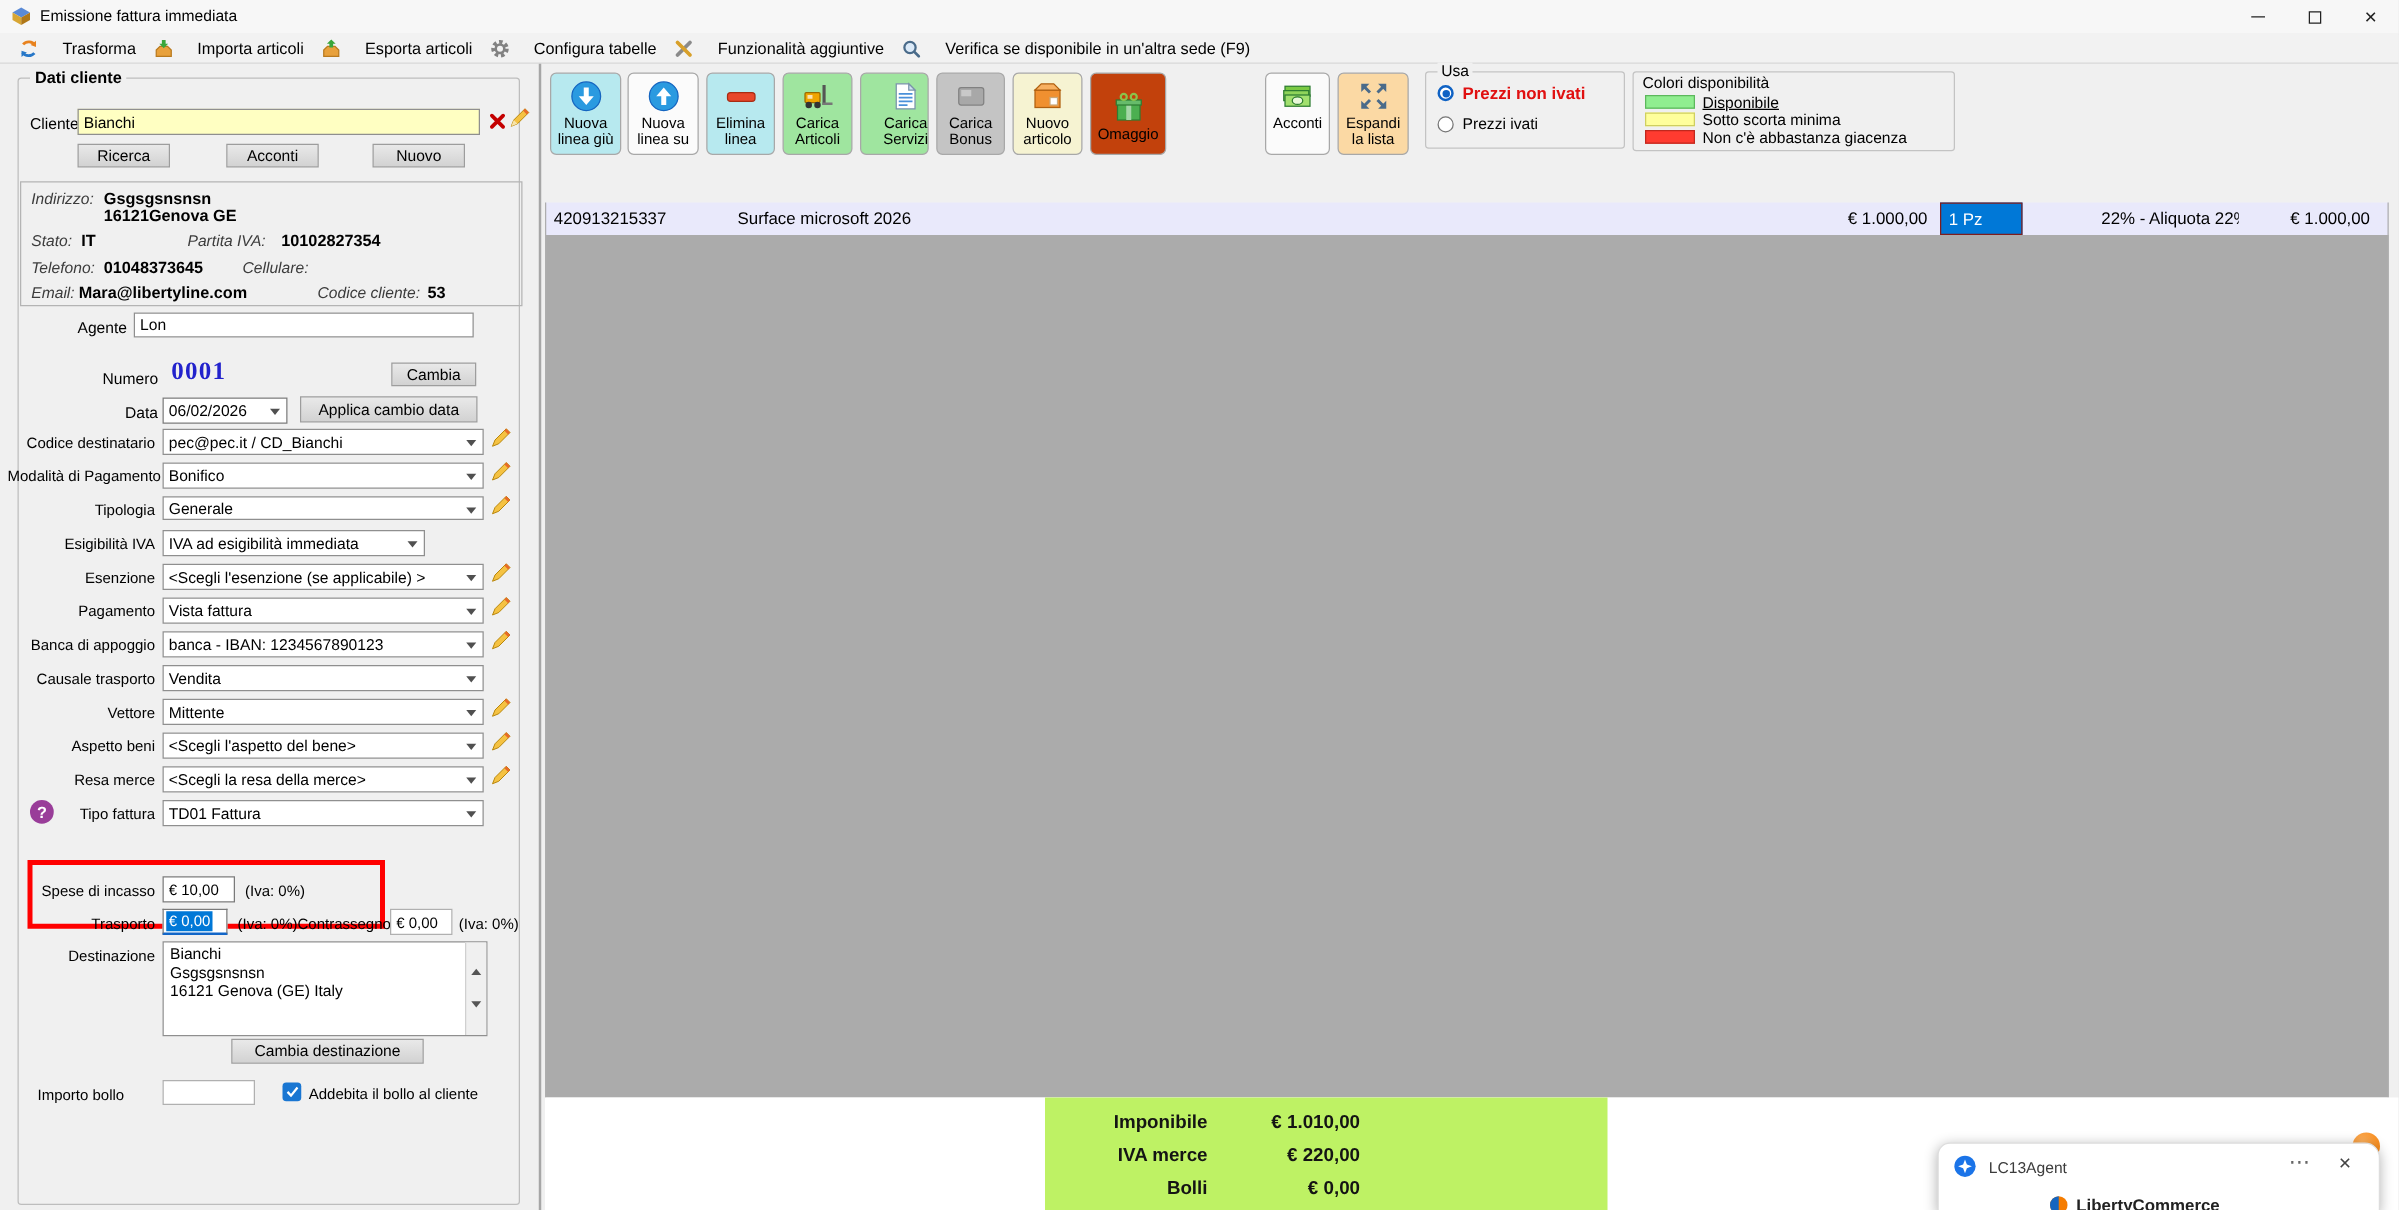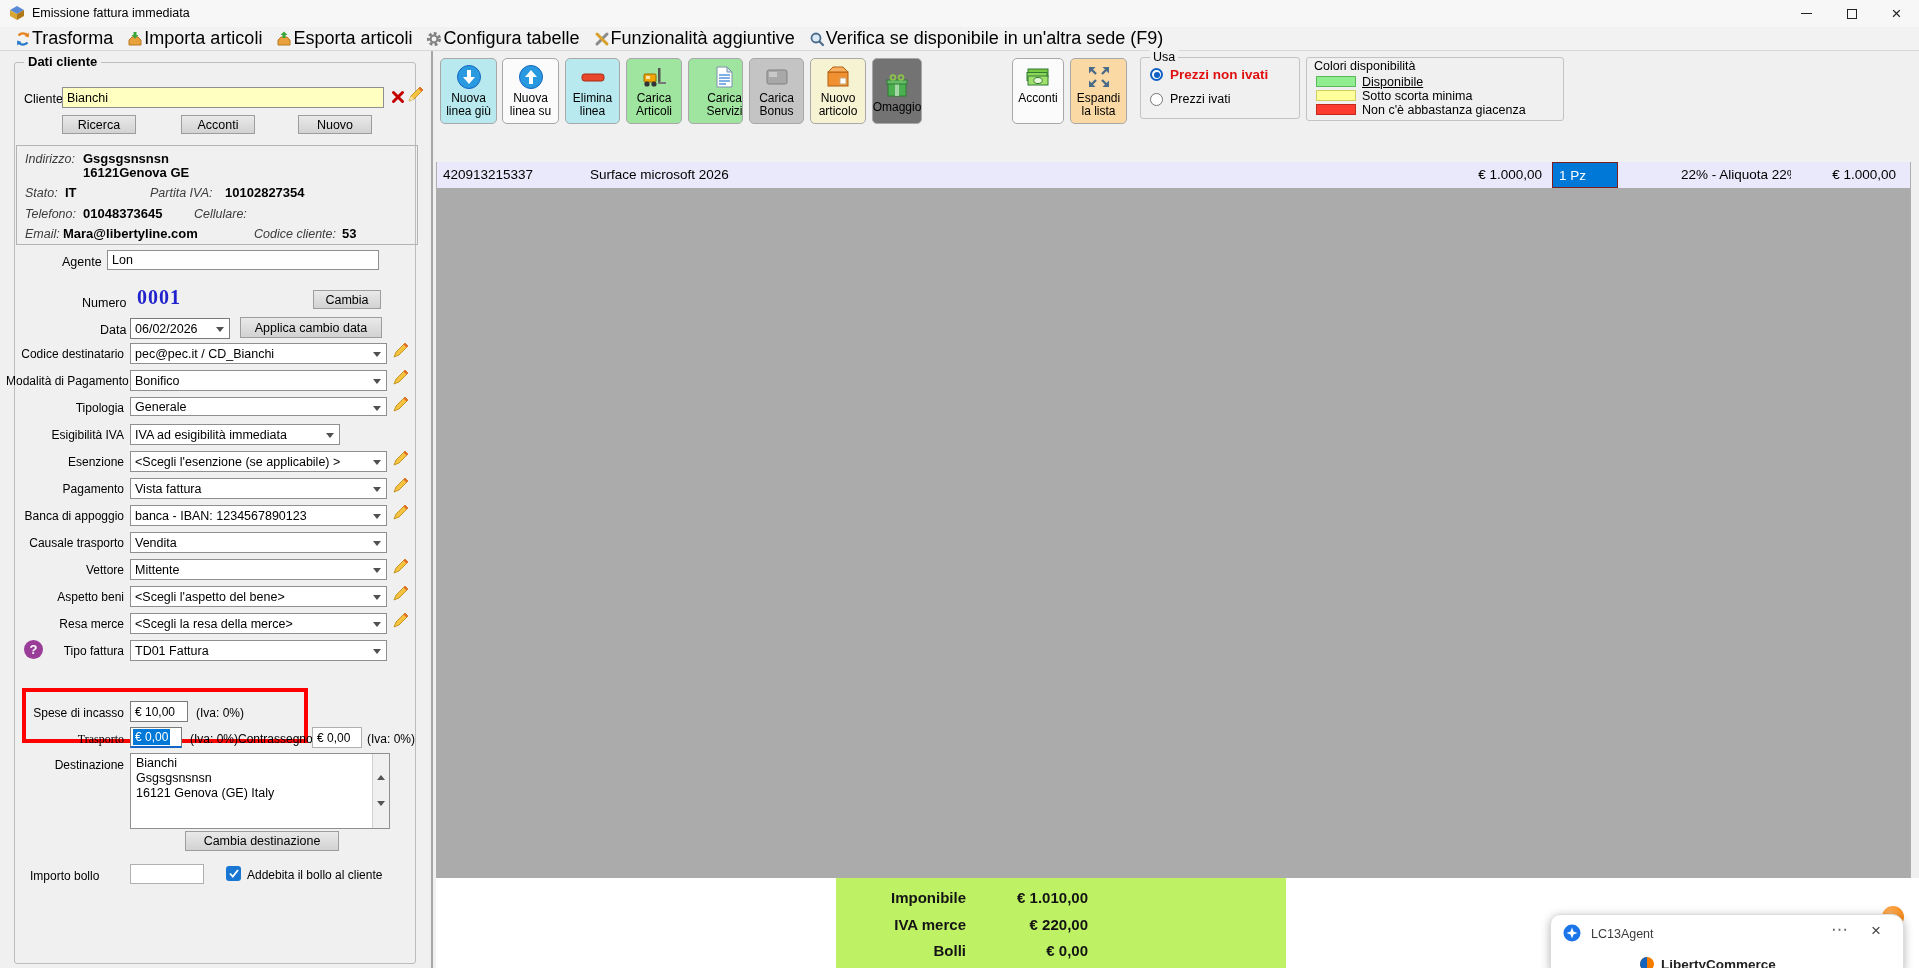--- a/index.html
+++ b/index.html
@@ -27,7 +27,7 @@
   .titlebar{position:absolute;left:0;top:0;width:1919px;height:27px;background:#f7f7f7;border-bottom:1px solid #e2e2e2;}
   .menubar{position:absolute;left:0;top:27px;width:1919px;height:24px;background:#f2f2f2;
        border-bottom:1px solid #d8d8d8;display:flex;align-items:center;padding-left:8px;box-sizing:border-box;}
-  .menuitem{display:flex;align-items:center;gap:1px;font-size:18px;padding:2px 7px;white-space:nowrap;}
+  .menuitem{display:flex;align-items:center;gap:19px;font-size:13px;padding:2px 7px;white-space:nowrap;}
   .winbtn{position:absolute;top:0;width:45px;height:27px;display:flex;align-items:center;justify-content:center;font-size:15px;color:#222;}
   .radio{width:13px;height:13px;border-radius:50%;background:#fff;border:1px solid #767676;box-sizing:border-box;position:relative;flex:none;}
   .radio.sel{border:2px solid #0f62c4;}

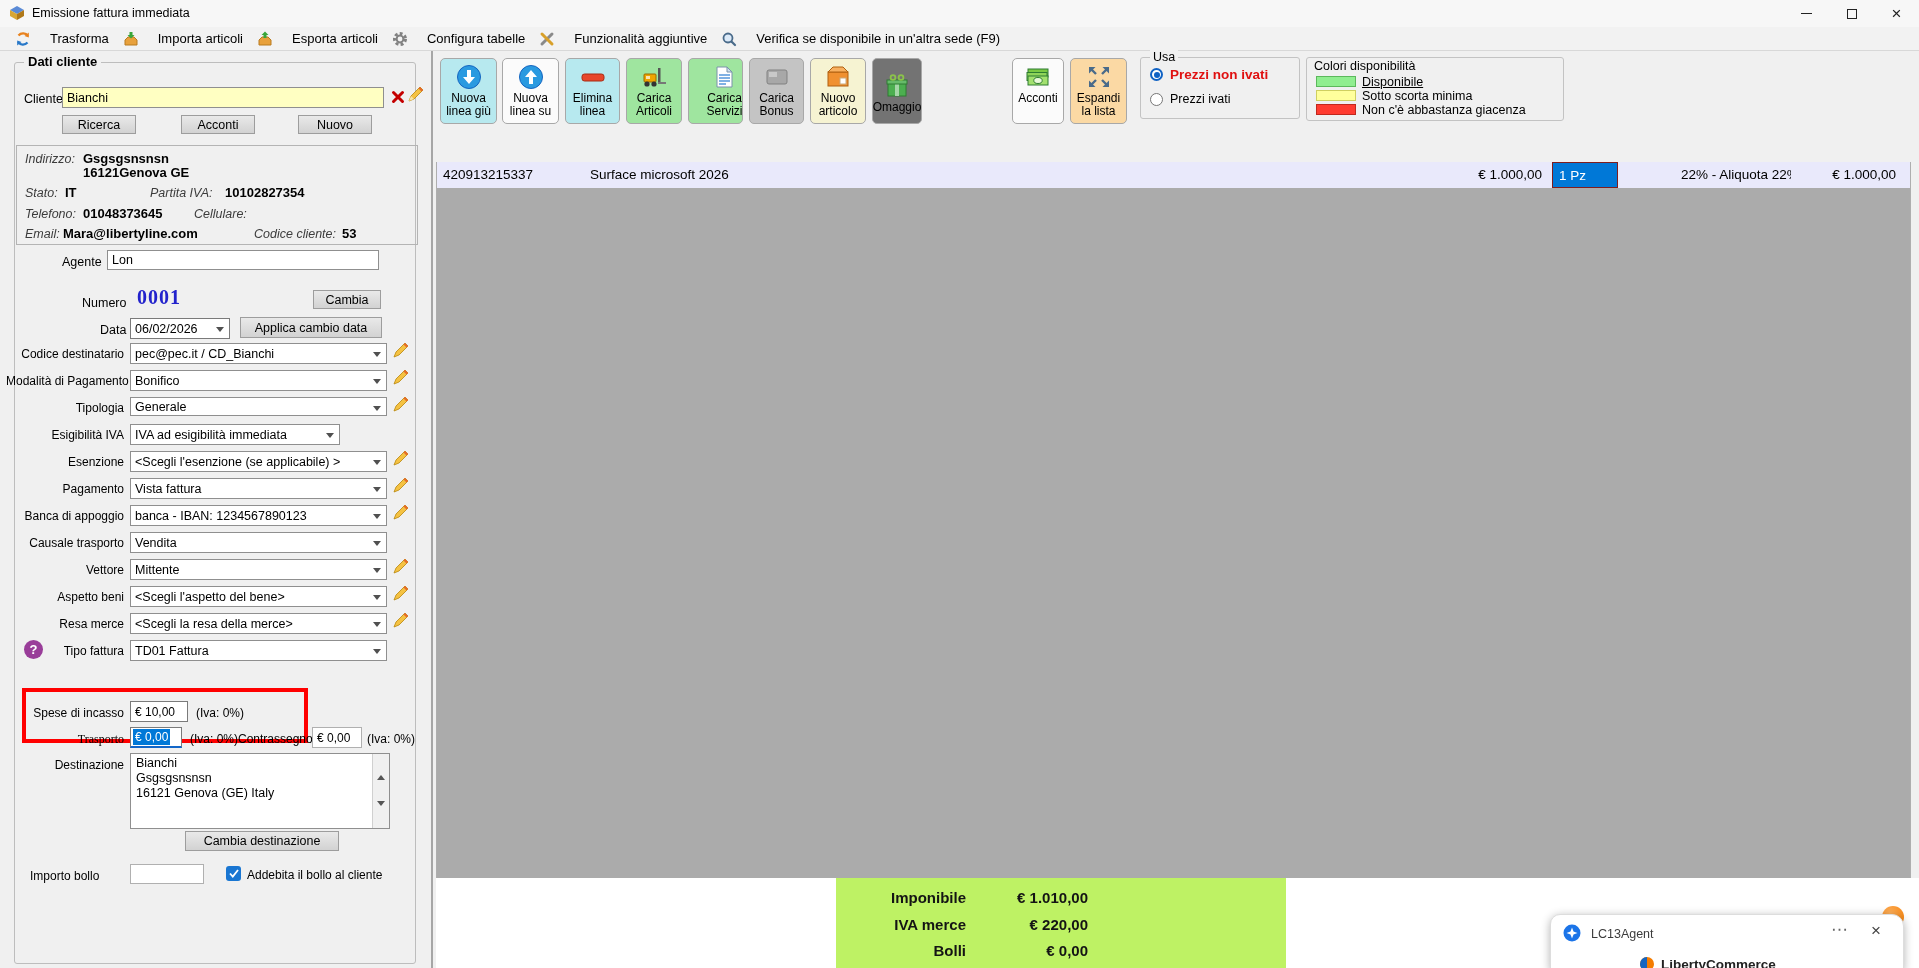--- a/index.html
+++ b/index.html
@@ -336,7 +336,7 @@
       </svg>
     <span>Nuovo articolo</span>
   </div>
-  <div class="bigbtn" style="left:872px;width:50px;background:#737373;justify-content:center;text-align:right;">
+  <div class="bigbtn" style="left:872px;width:61px;background:#c2410c;justify-content:center;text-align:right;">
     <svg width="26" height="26" viewBox="0 0 26 26">
         <rect x="4" y="10" width="18" height="13" fill="#4caf50" stroke="#2e7d32"></rect>
         <rect x="11" y="10" width="4" height="13" fill="#a5d6a7"></rect>

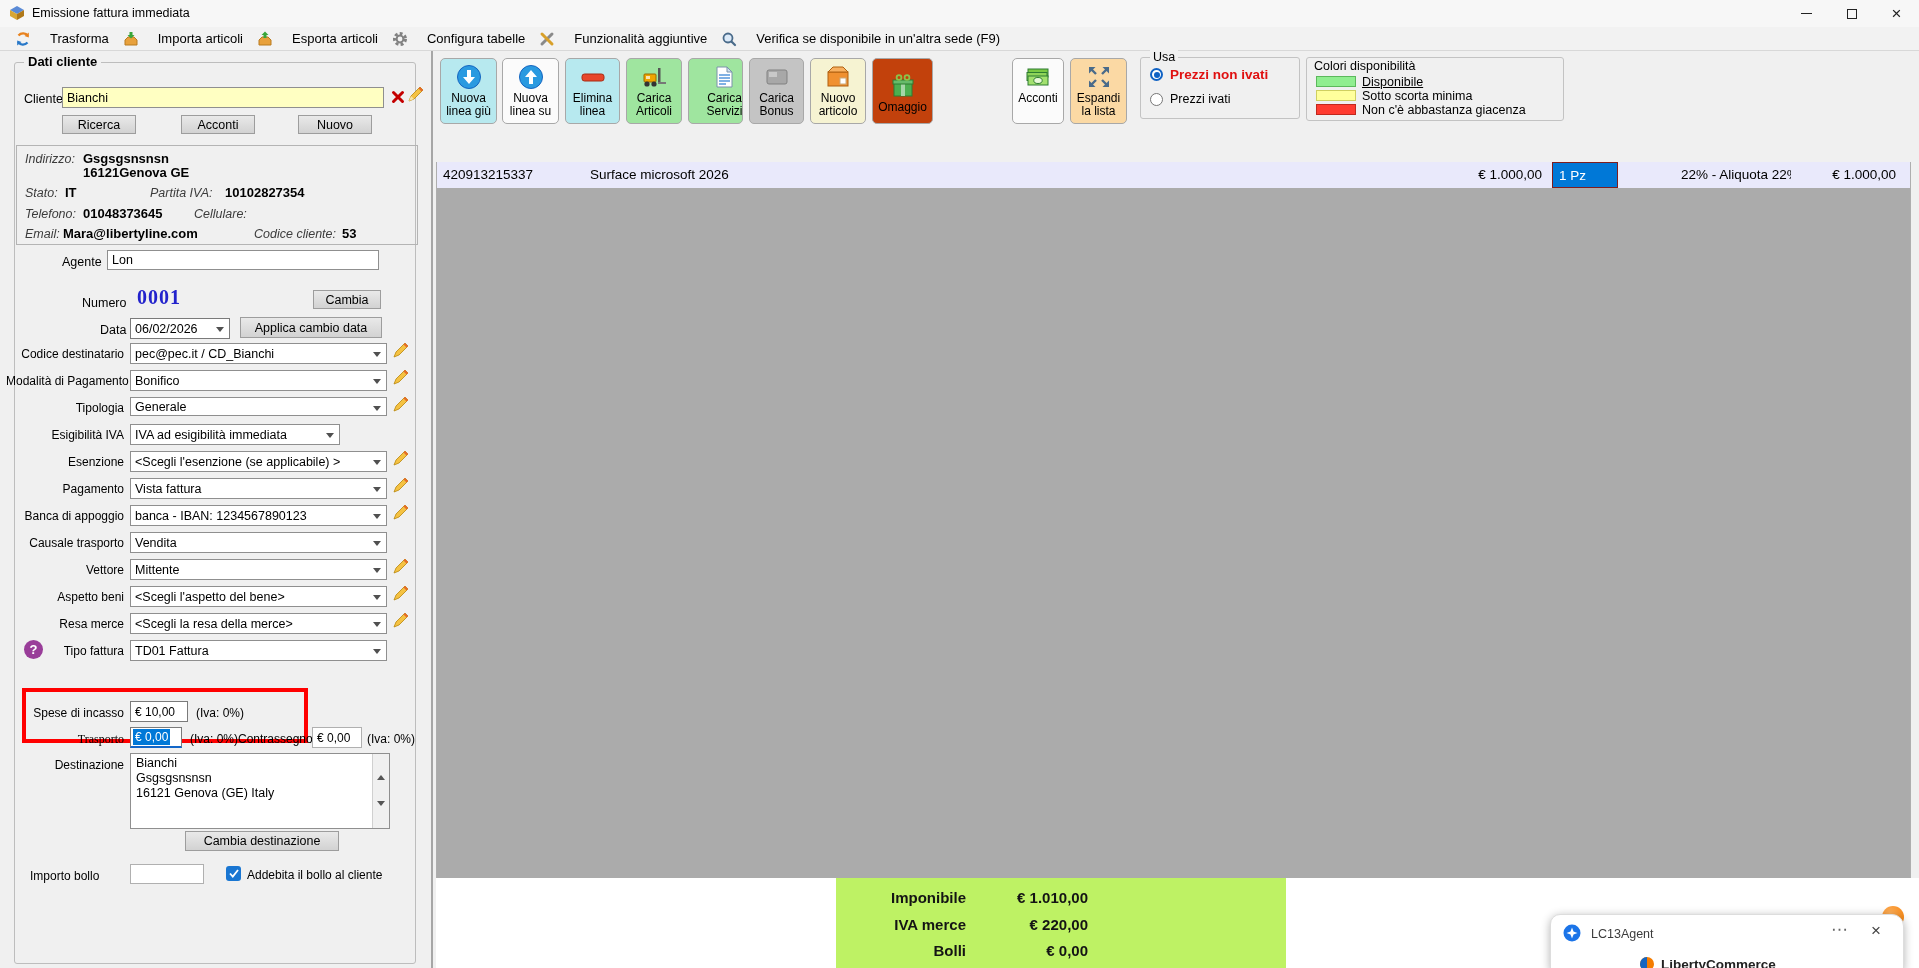--- a/index.html
+++ b/index.html
@@ -241,7 +241,7 @@
     <input class="input" style="left: 124px; top: 650px; width: 58px; height: 21px; border-color: rgb(122, 122, 122); font-size: 12px;" value="€ 10,00">
     <span class="lbl" style="left:190px;top:655px;font-size:12px;">(Iva: 0%)</span>
 
-    <span class="flbl" style="left:0;top:681px;font-family:Liberation Serif, serif;">Trasporto</span>
+    <span class="flbl" style="left:0;top:681px;">Trasporto</span>
     <div class="input" style="left:124px;top:676px;width:52px;height:21px;border-color:#7a7a7a;border-bottom:2px solid #1266c8;padding:0 2px;">
       <span style="background:#0078d7;color:#fff;font-size:12px;padding:1px 2px;">€ 0,00</span>
     </div>

